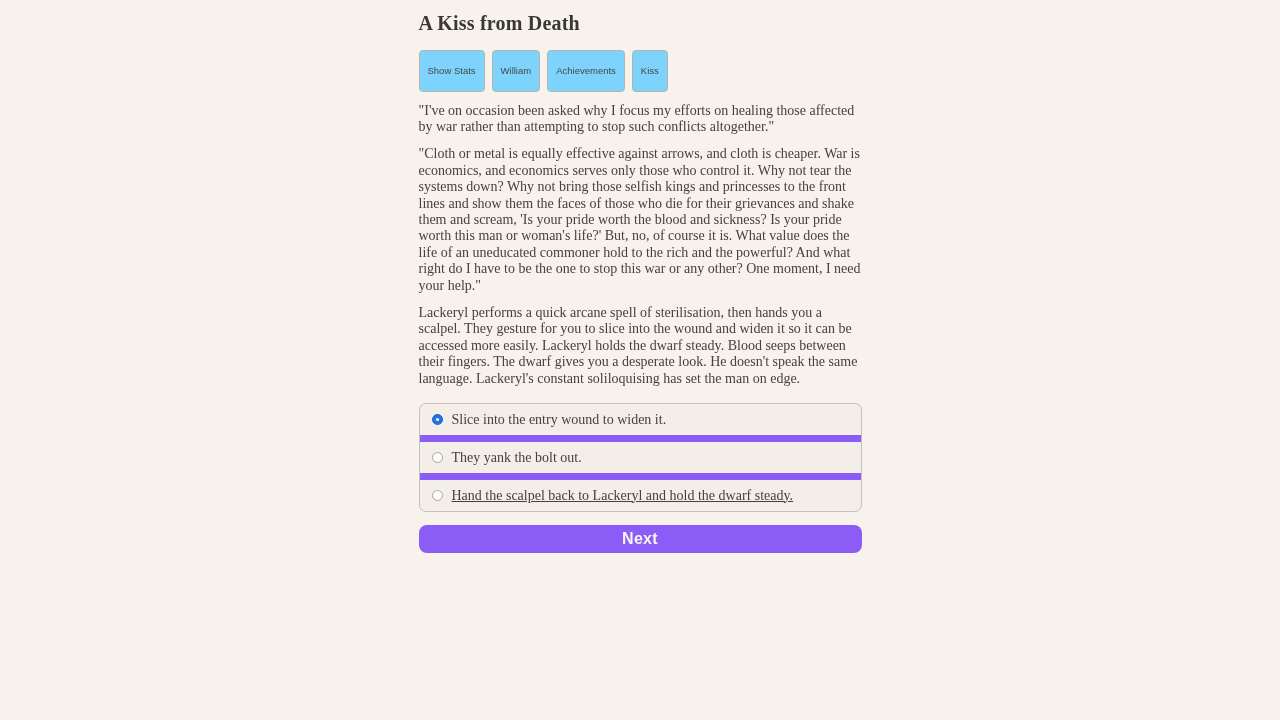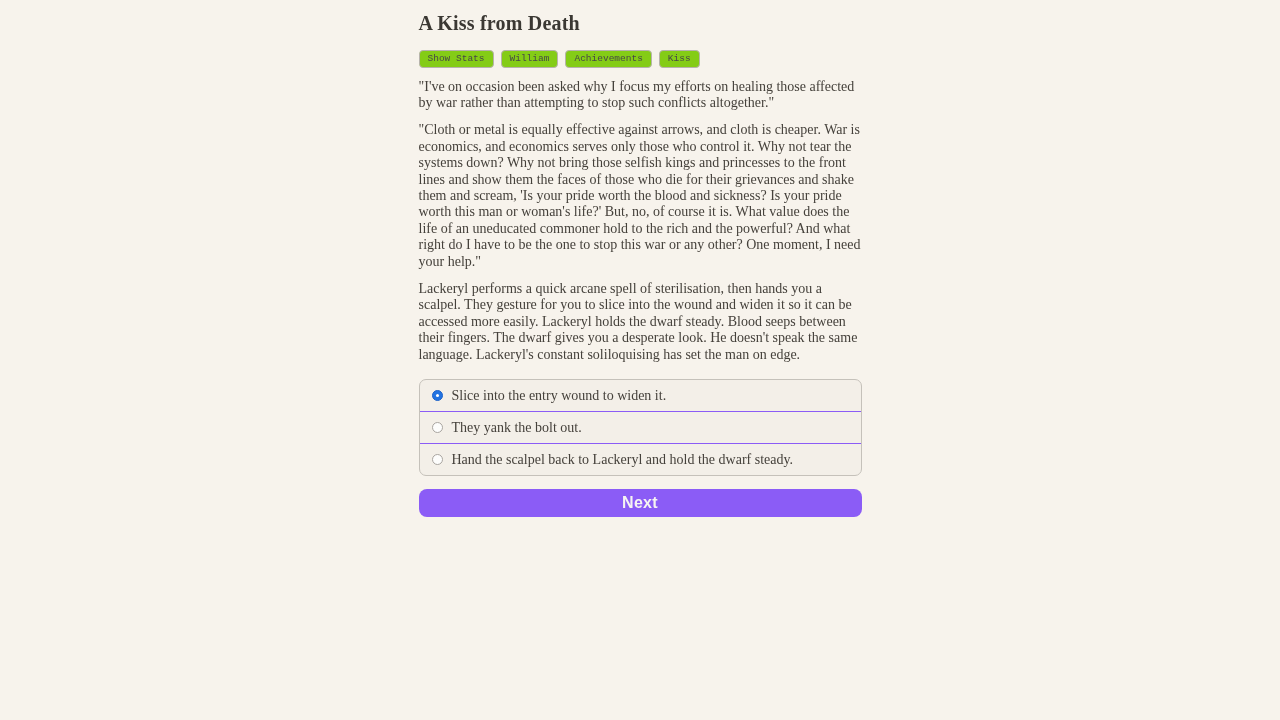--- a/index.html
+++ b/index.html
@@ -36,14 +36,14 @@
     margin: 0 0 11px 0;
   }
   .toolbar button {
-    font-family: Liberation Mono, monospace;
+    font-family: Liberation Sans, sans-serif;
     font-size: 9.5px;
     line-height: 1;
     color: #474747;
-    background: #84cc16;
+    background: #7dd3fc;
     border: 1px solid #b7b3ac;
     border-radius: 4px;
-    padding: 3px 8px;
+    padding: 15px 8px;
     cursor: pointer;
   }
   p.story {

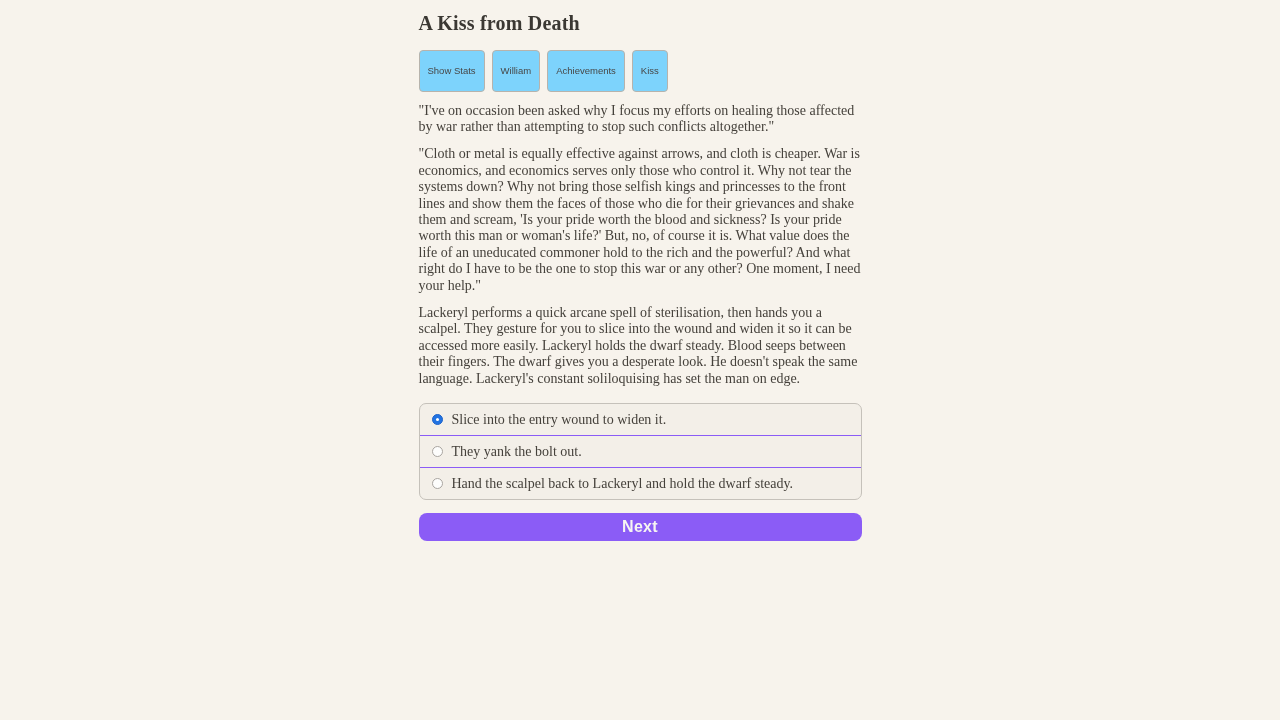--- a/index.html
+++ b/index.html
@@ -64,7 +64,7 @@
     gap: 9px;
     padding: 0 12px;
     height: 31px;
-    border-bottom: 1px solid #8b5cf6;
+    border-bottom: 7px solid #8b5cf6;
     cursor: pointer;
     font-size: 14px;
     color: #45413b;

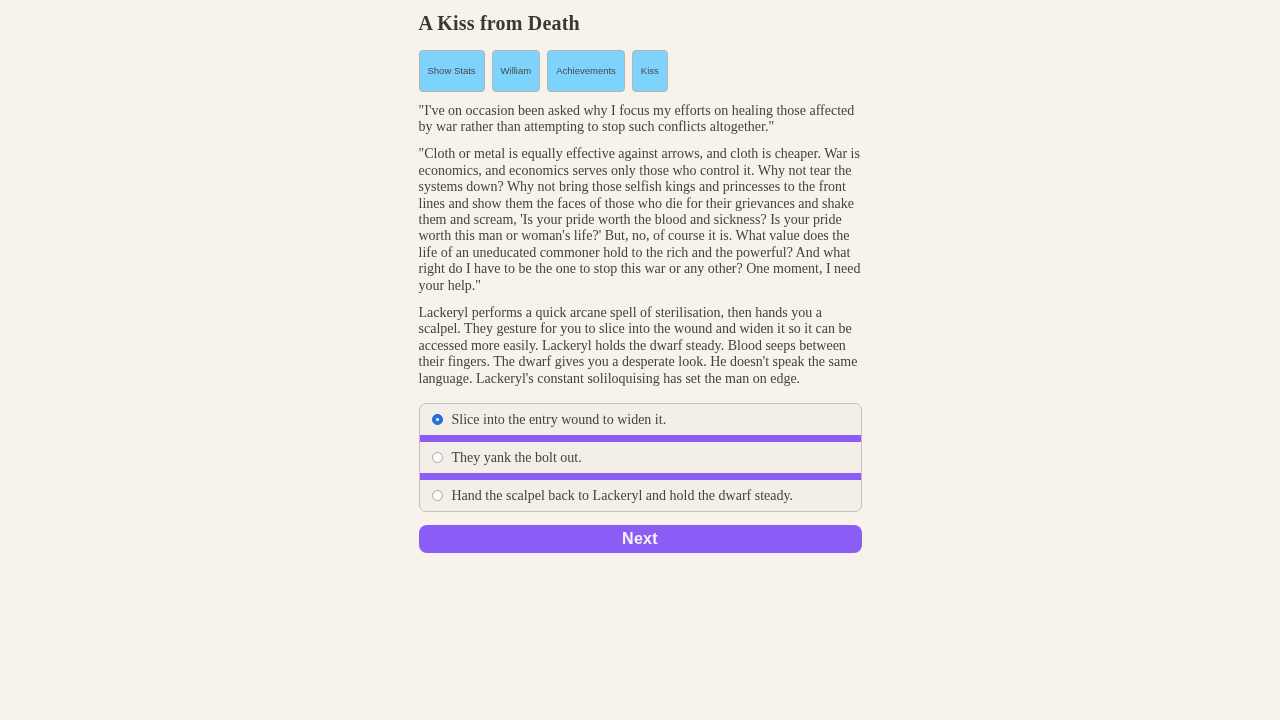--- a/index.html
+++ b/index.html
@@ -69,7 +69,7 @@
     font-size: 14px;
     color: #45413b;
   }
-  .choice:last-child { border-bottom: none; }
+  .choice:last-child { border-bottom: none; text-decoration: underline; }
   .radio {
     position: relative;
     width: 11px;

